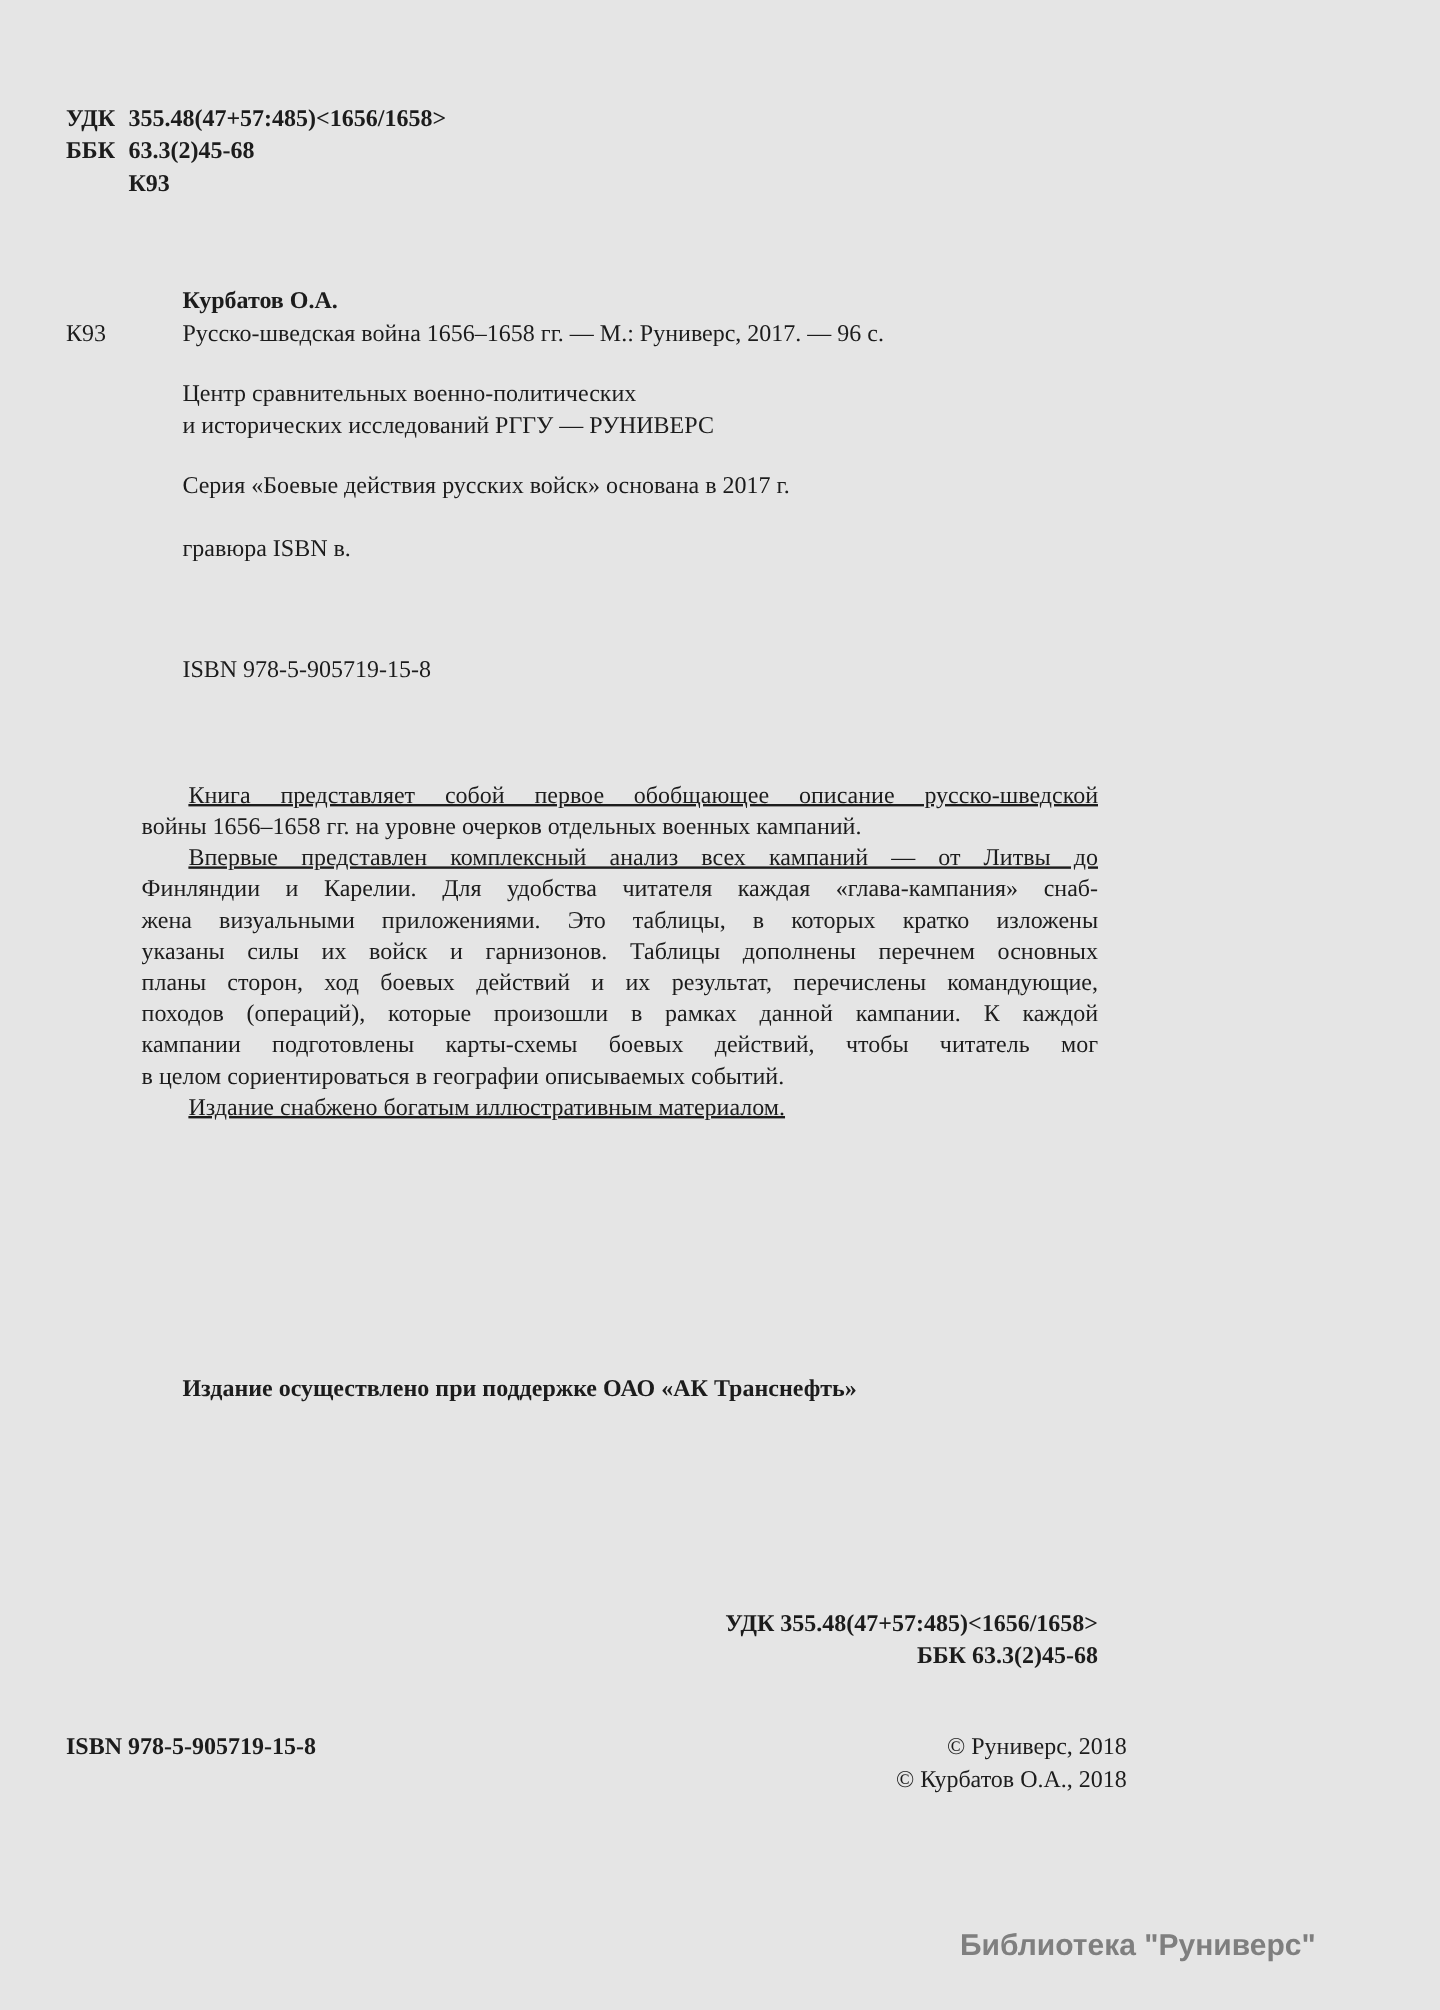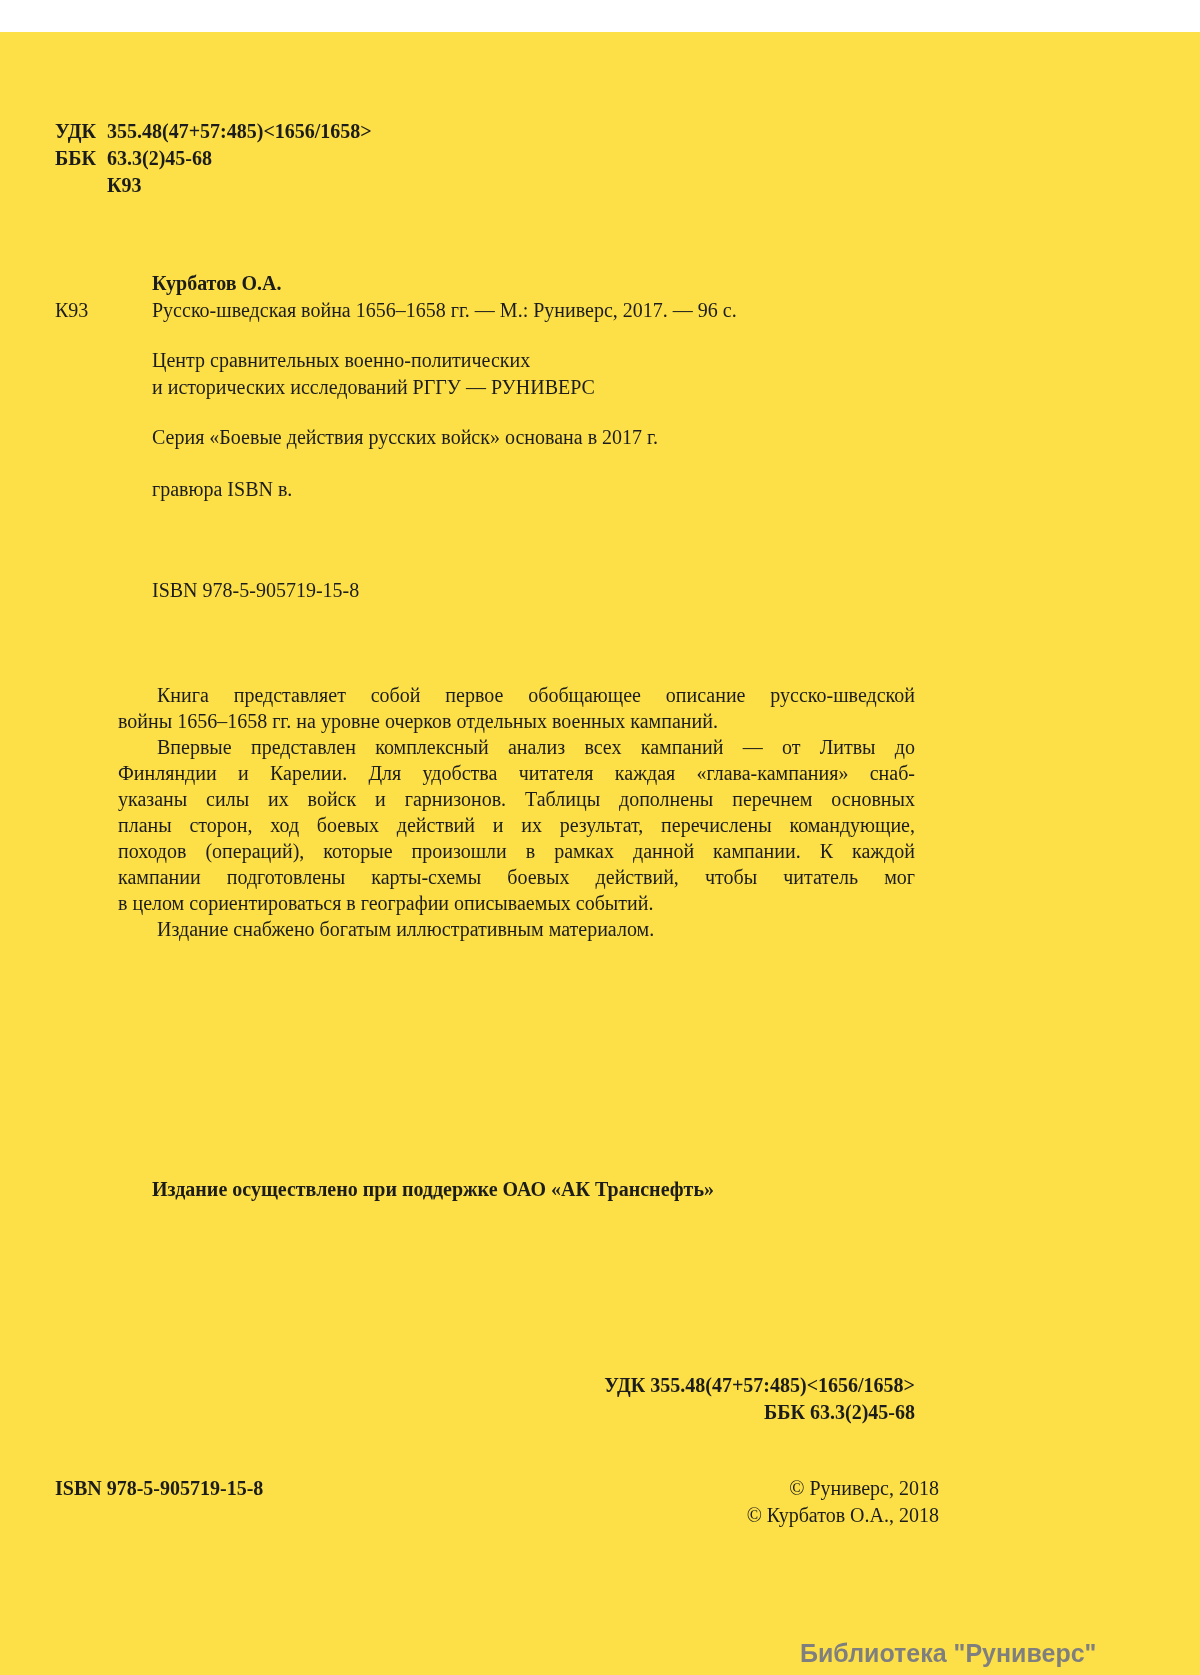--- a/index.html
+++ b/index.html
@@ -11,7 +11,7 @@
     position:relative;
     overflow:hidden;
   }
-  .page{position:absolute;inset:0;background:#fde047;margin-top:32px;}
+  .page{position:absolute;inset:0;background:#e5e5e5;}
   .abs{position:absolute;}
   .t{font-size:20px;line-height:27px;white-space:pre;}
   .b{font-weight:bold;}

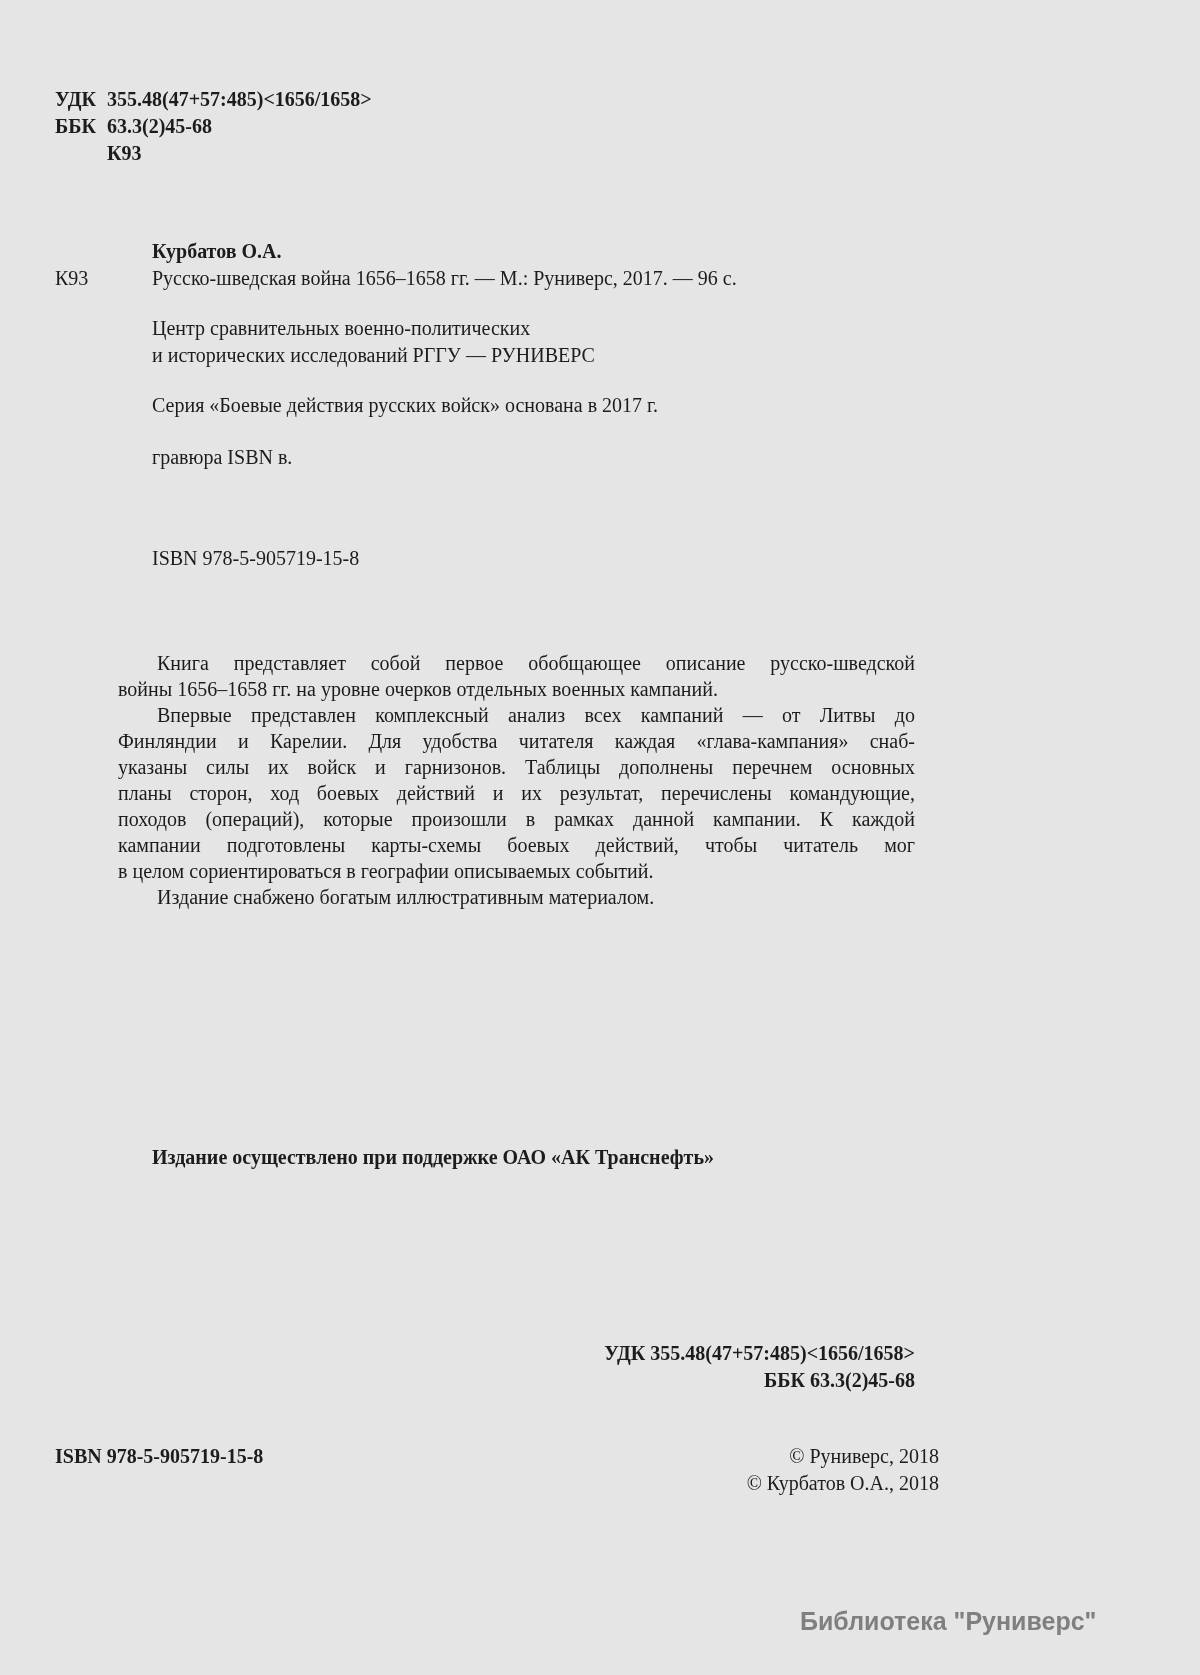--- a/index.html
+++ b/index.html
@@ -16,7 +16,7 @@
   .t{font-size:20px;line-height:27px;white-space:pre;}
   .b{font-weight:bold;}
   .jl{text-align:justify;text-align-last:justify;white-space:normal;}
-  .ind{text-indent:39px;}
+  .ind{text-indent:39px;text-decoration:underline;}
   .right{text-align:right;}
   .ann-line{font-size:20px;line-height:26px;}
   .lbl{display:inline-block;width:52px;}

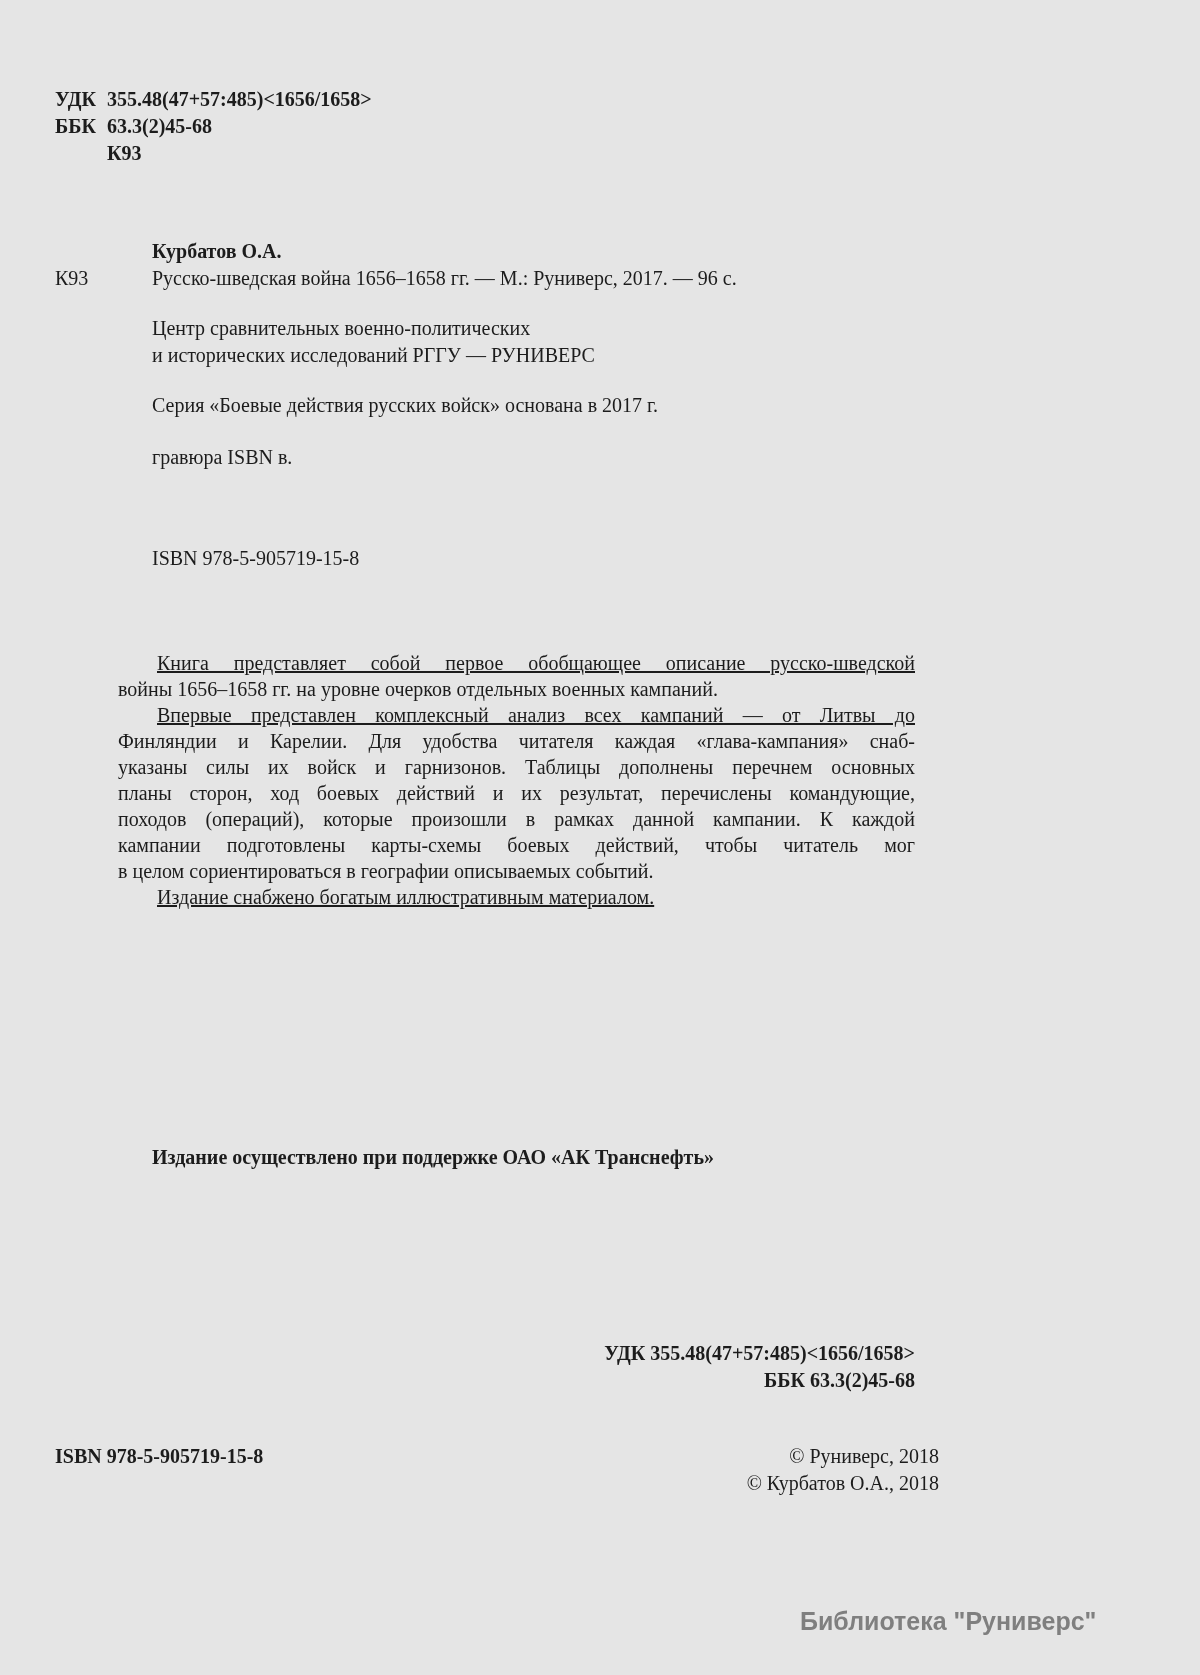--- a/index.html
+++ b/index.html
@@ -60,6 +60,7 @@
     <div class="ann-line">войны 1656–1658 гг. на уровне очерков отдельных военных кампаний.</div>
     <div class="ann-line ind jl">Впервые представлен комплексный анализ всех кампаний — от Литвы до</div>
     <div class="ann-line jl">Финляндии и Карелии. Для удобства читателя каждая «глава-кампания» снаб-</div>
+    <div class="ann-line jl">жена визуальными приложениями. Это таблицы, в которых кратко изложены</div>
     <div class="ann-line jl">указаны силы их войск и гарнизонов. Таблицы дополнены перечнем основных</div>
     <div class="ann-line jl">планы сторон, ход боевых действий и их результат, перечислены командующие,</div>
     <div class="ann-line jl">походов (операций), которые произошли в рамках данной кампании. К каждой</div>

